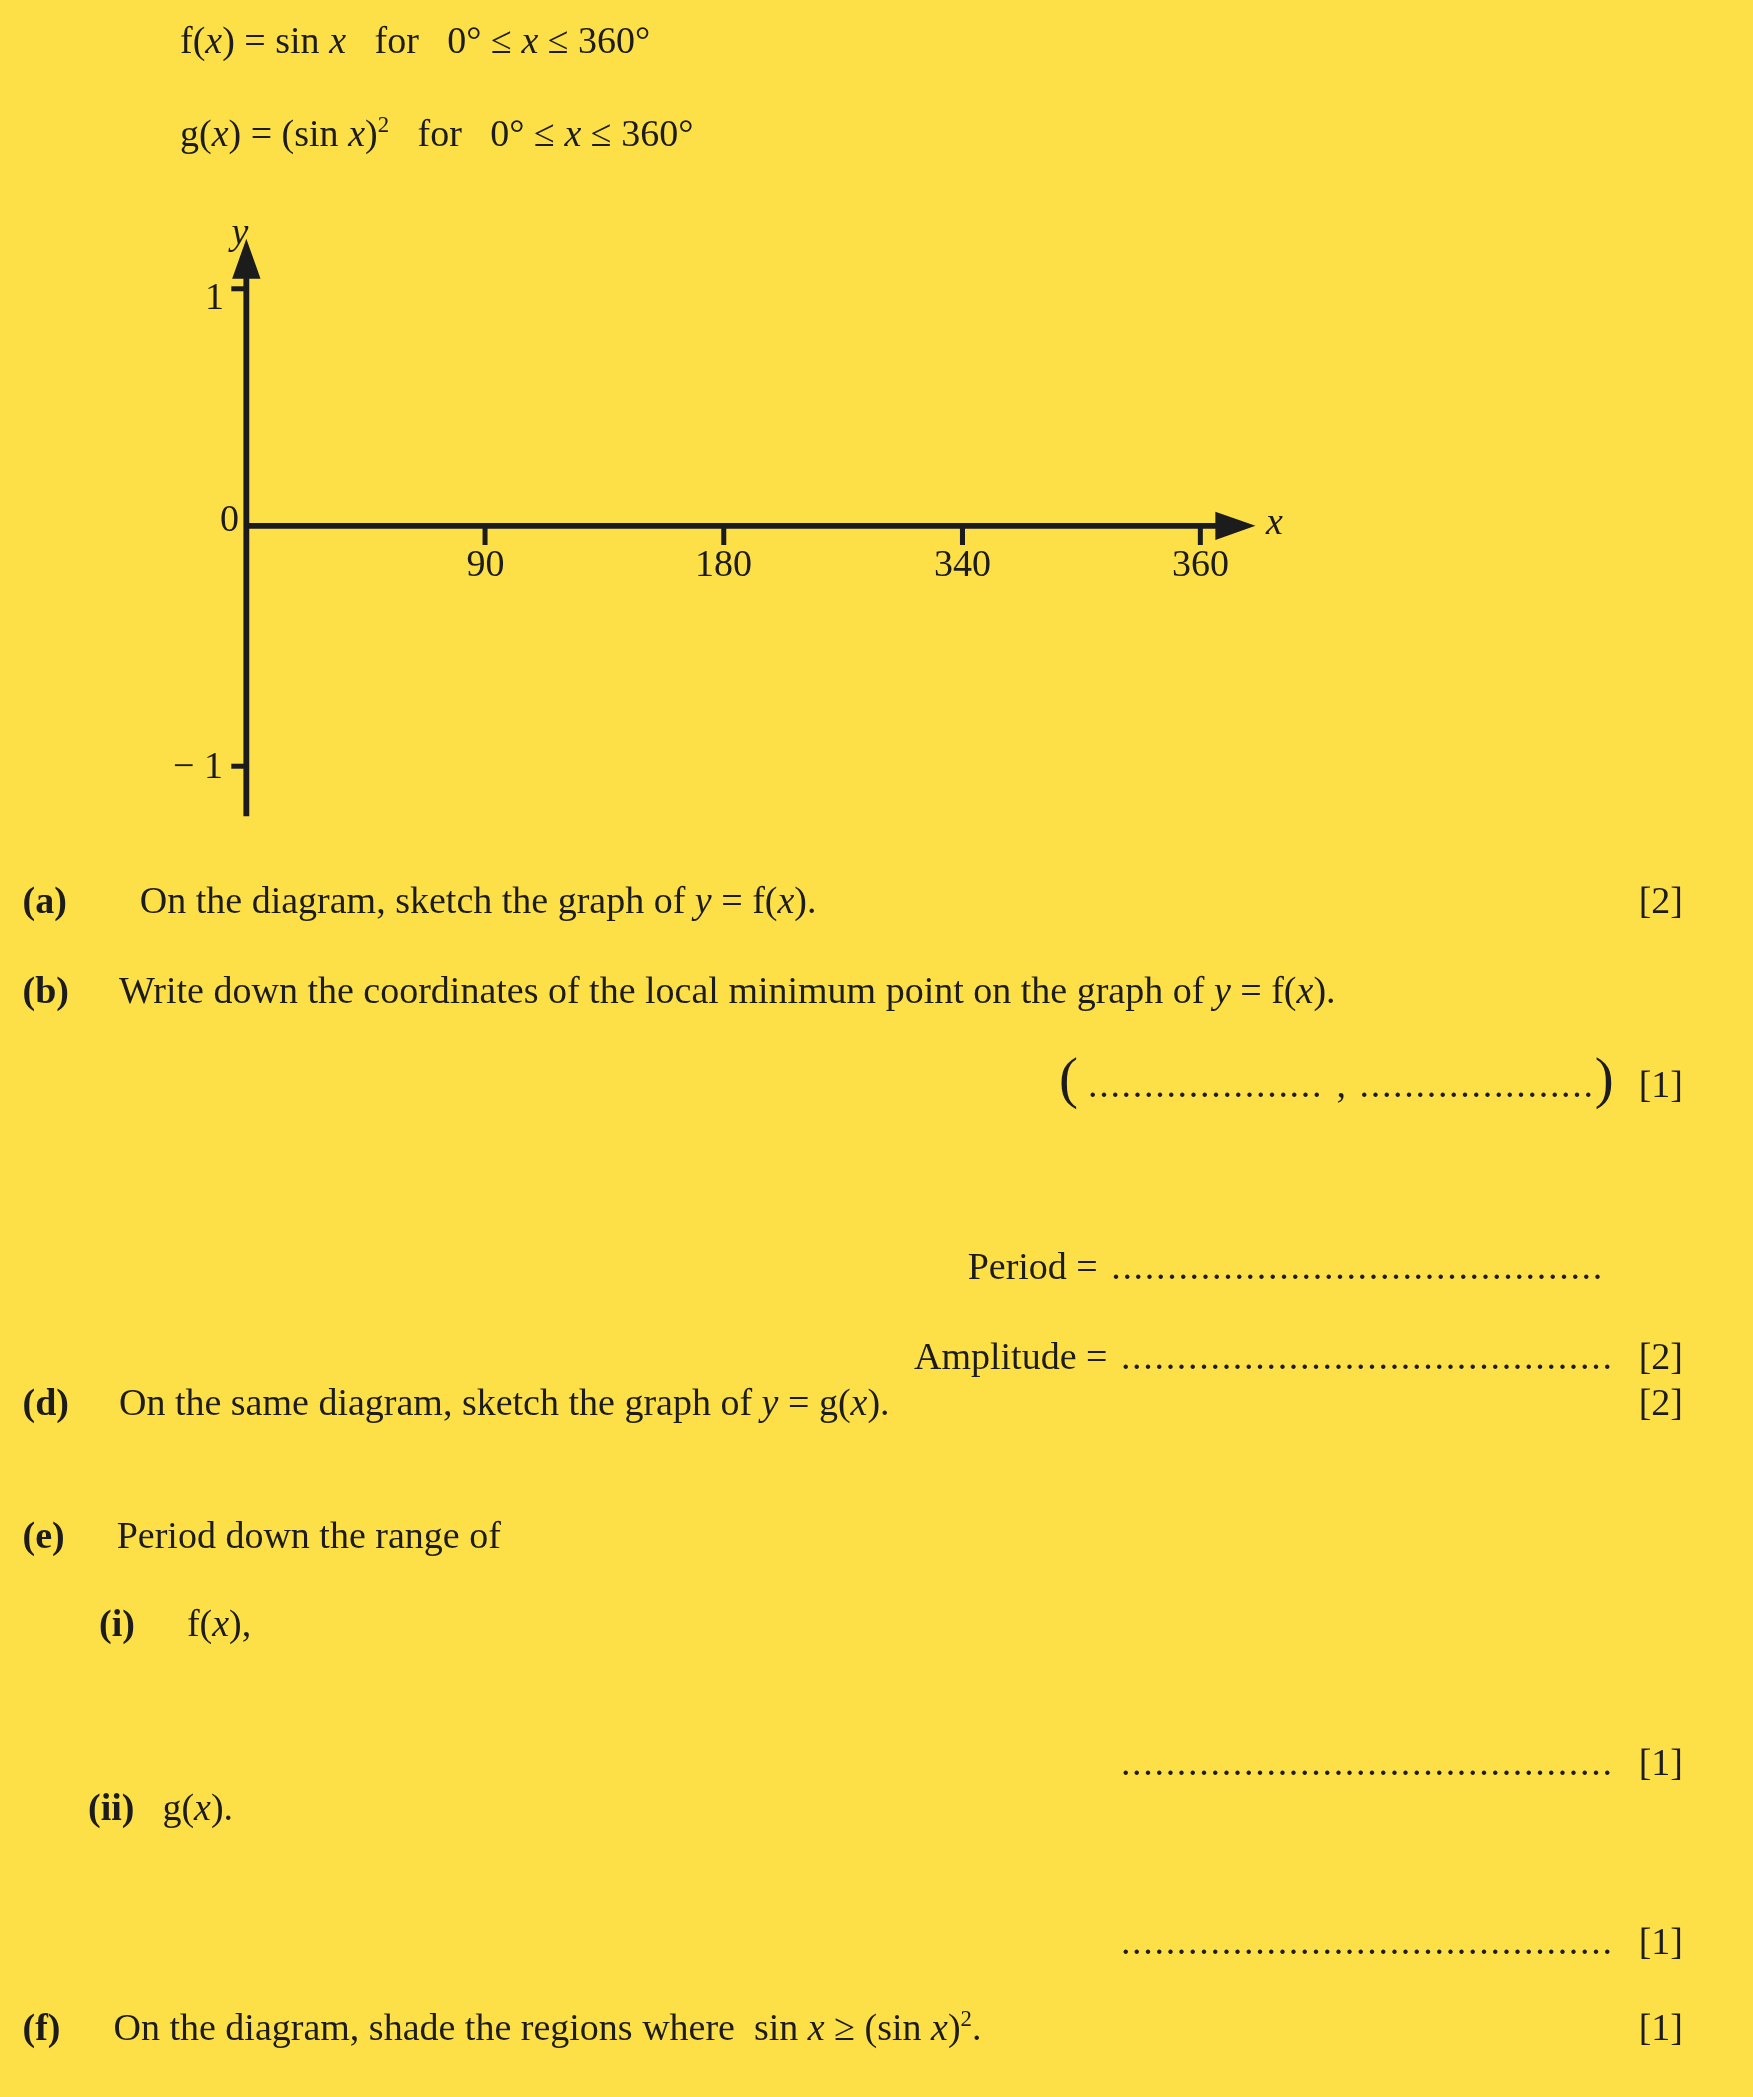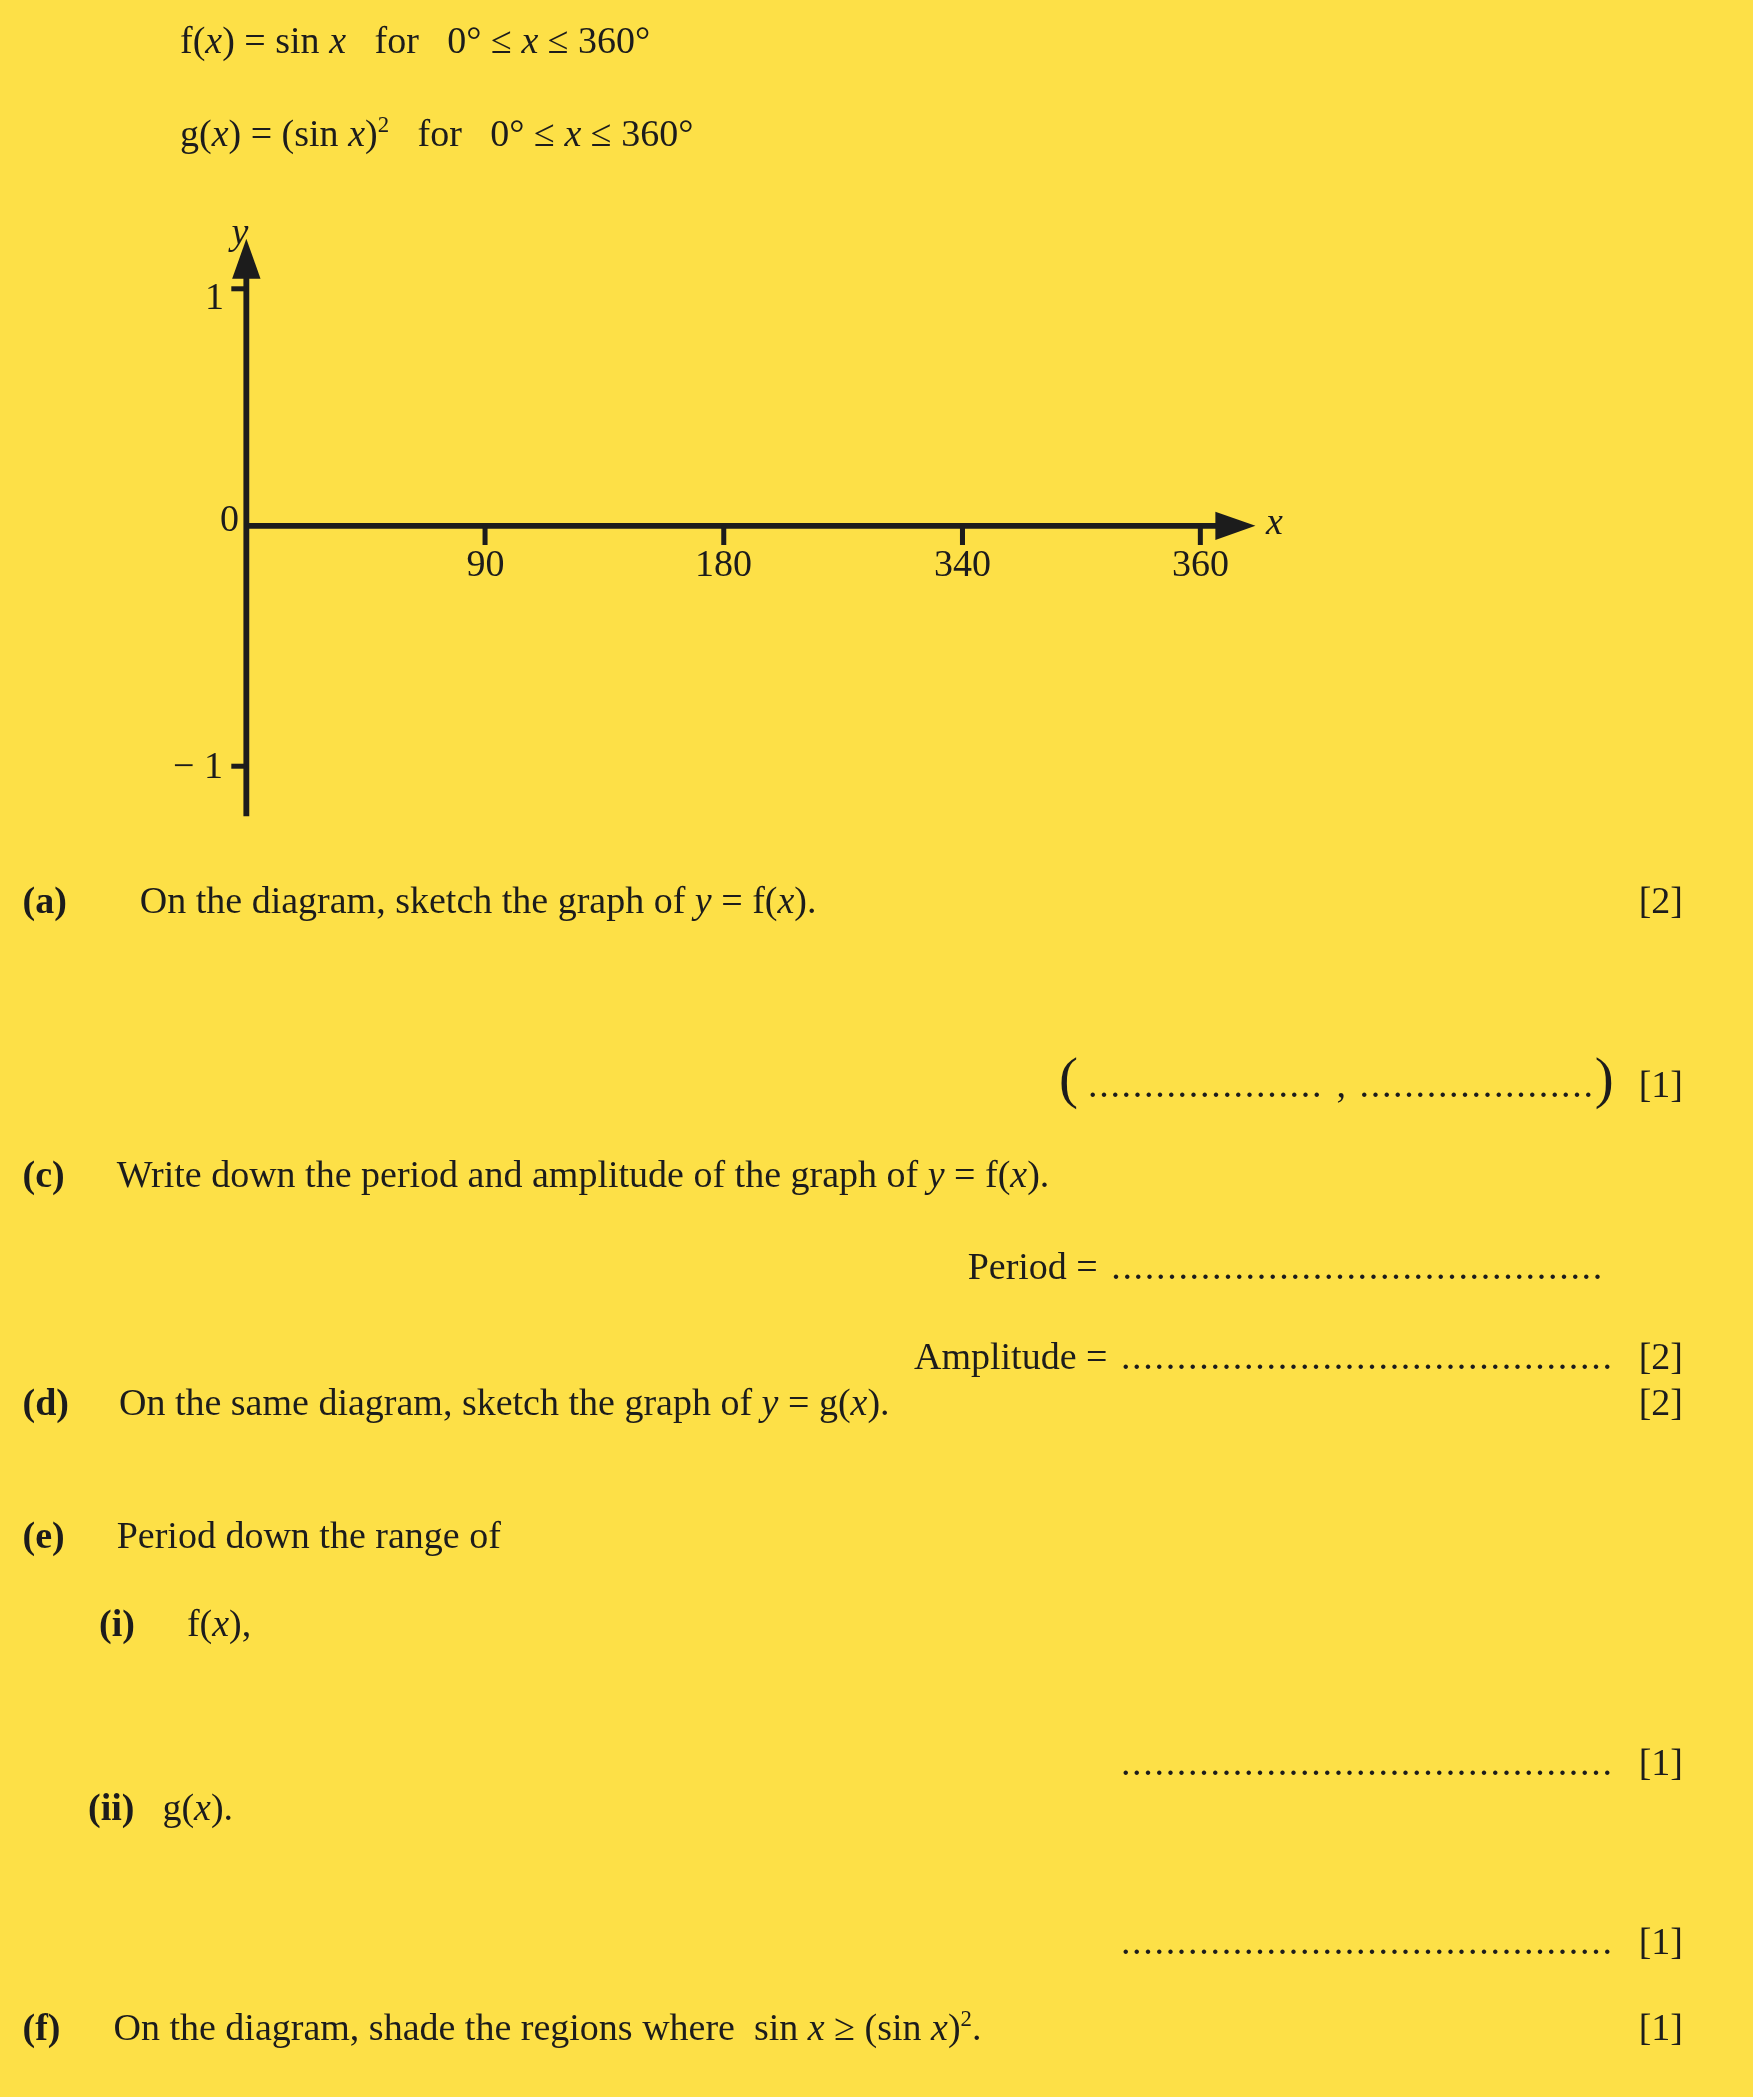--- a/index.html
+++ b/index.html
@@ -84,6 +84,9 @@
     <span class="mark">[2]</span>
   </div>
 
+  <div class="qrow" style="top:968px;">
+    <span class="qlabel">(b)</span><span class="qtext" style="margin-left:50px;display:inline-block;">Write down the coordinates of the local minimum point on the graph of <i>y</i> = f(<i>x</i>).</span>
+  </div>
 
   <div class="answer-row" style="top:1049px;">
     <span class="paren">(</span>

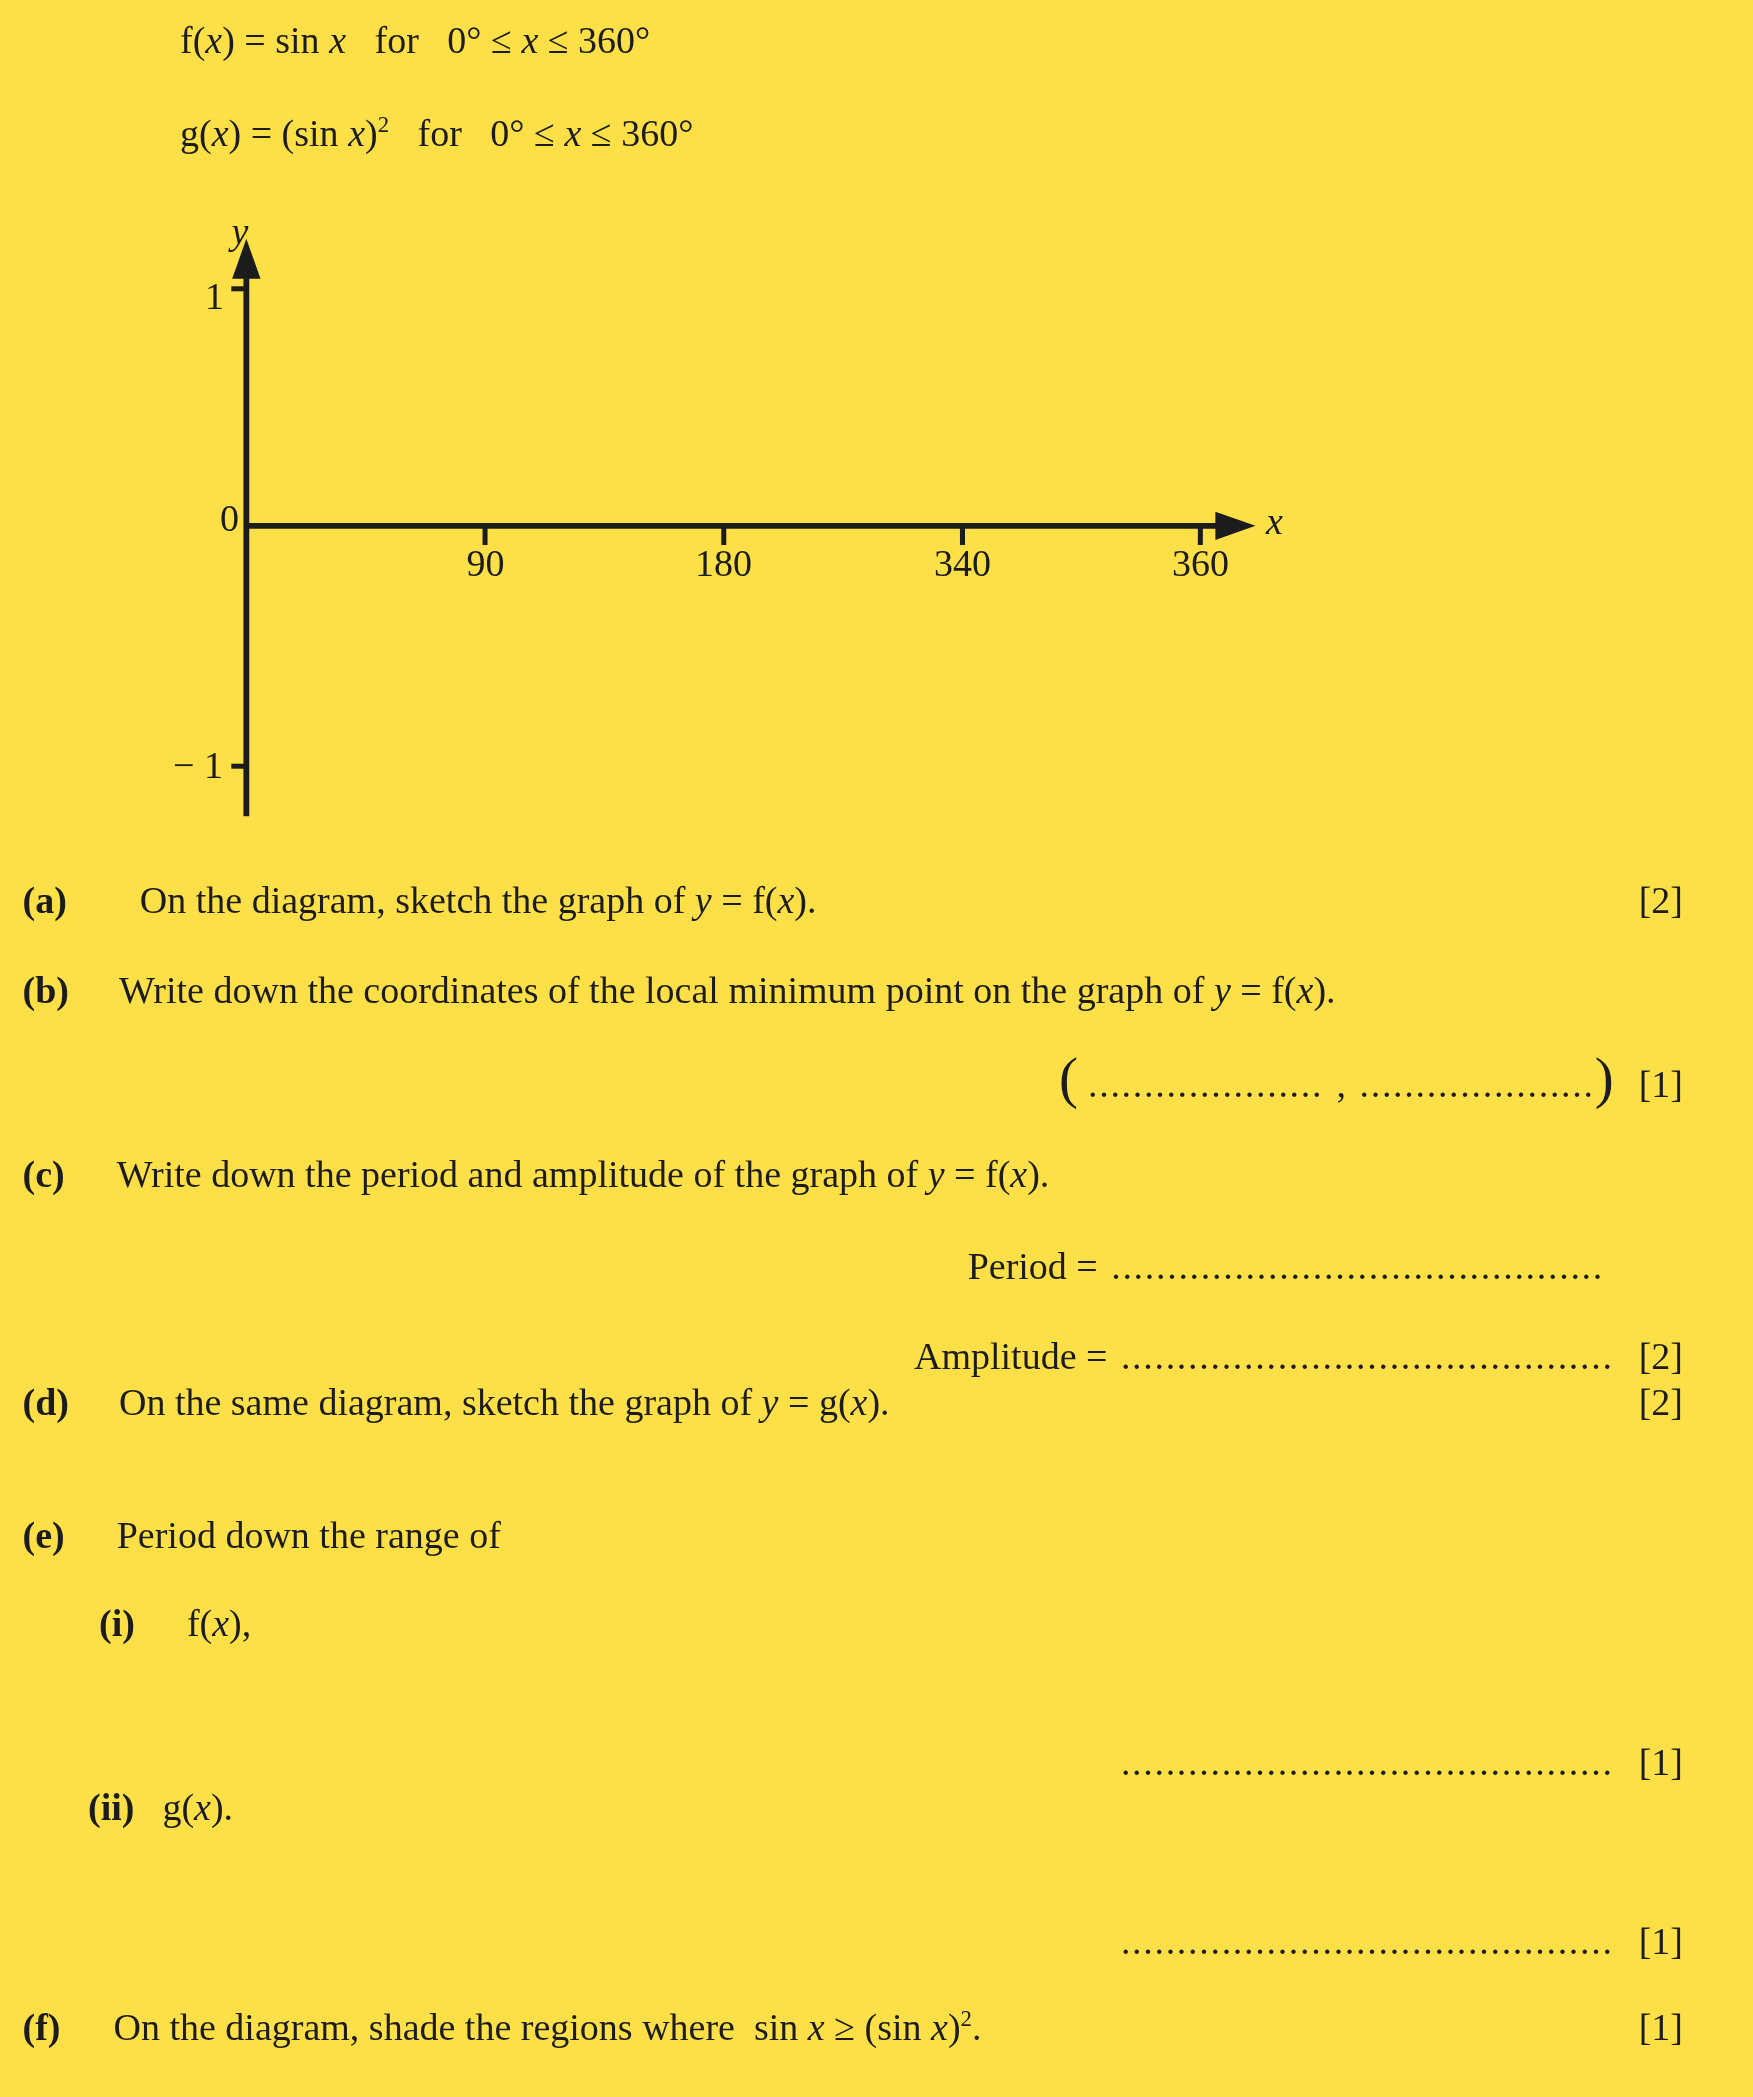--- a/index.html
+++ b/index.html
@@ -97,9 +97,6 @@
     <span class="mark-inline">[1]</span>
   </div>
 
-  <div class="qrow" style="top:1152px;">
-    <span class="qlabel">(c)</span><span class="qtext" style="margin-left:52px;display:inline-block;">Write down the period and amplitude of the graph of <i>y</i> = f(<i>x</i>).</span>
-  </div>
 
   <div class="answer-row" style="top:1244px;right:149px;">
     <span>Period =</span>

